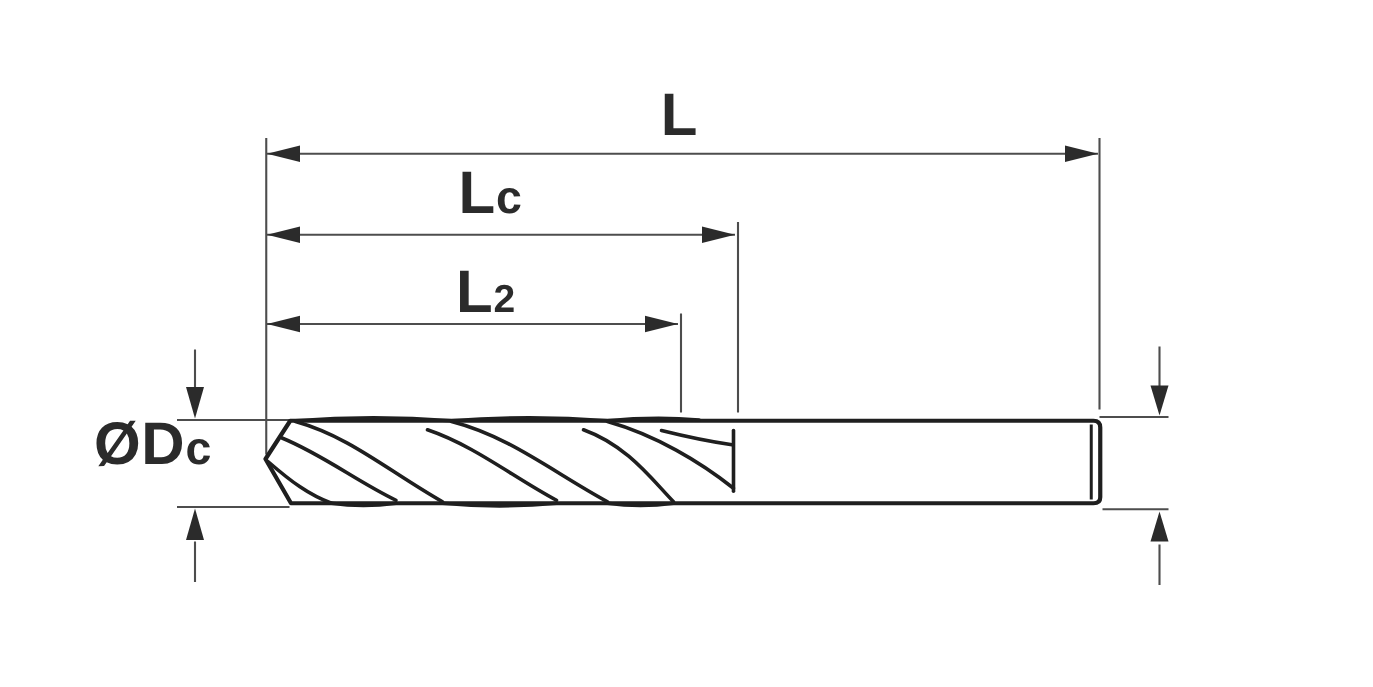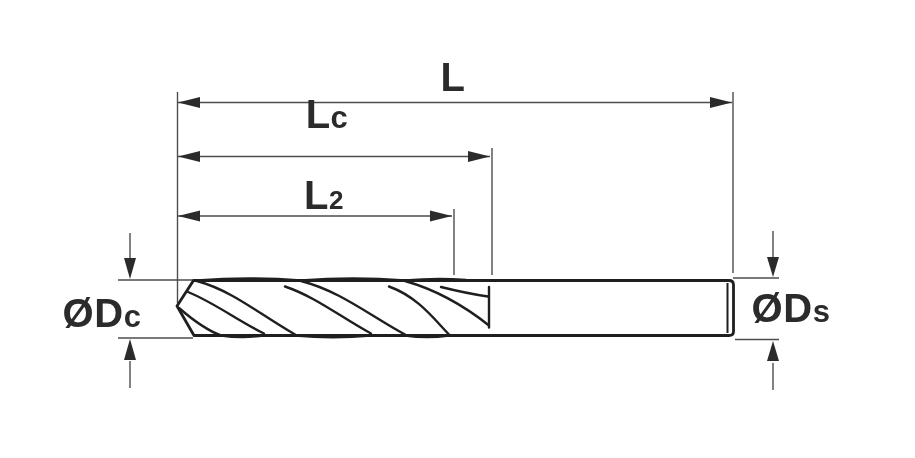--- a/index.html
+++ b/index.html
@@ -107,7 +107,7 @@
   <div class="dim-label" style="left:453px; top:57px;">
     <span>L</span></div>
 
-  <div class="dim-label" style="left:327px; top:94px;">
+  <div class="dim-label" style="left:327px; top:109px;">
     <span>L</span><span class="sub">c</span></div>
 
   <div class="dim-label" style="left:324px; top:175px;">

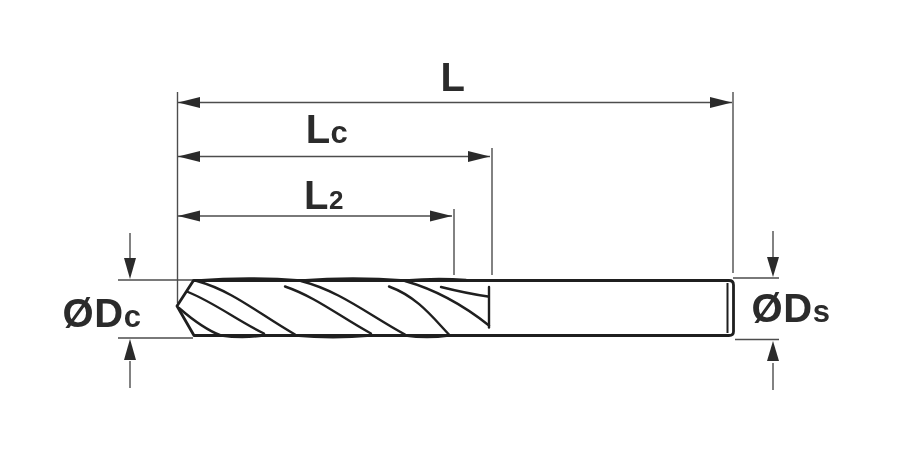--- a/index.html
+++ b/index.html
@@ -113,7 +113,7 @@
   <div class="dim-label" style="left:324px; top:175px;">
     <span>L</span><span class="sub-num">2</span></div>
 
-  <div class="dim-label" style="left:102px; top:293px;">
+  <div class="dim-label" style="left:102px; top:276px;">
     <span>Ø</span><span>D</span><span class="sub">c</span></div>
 
   <div class="dim-label" style="left:791px; top:288px;">

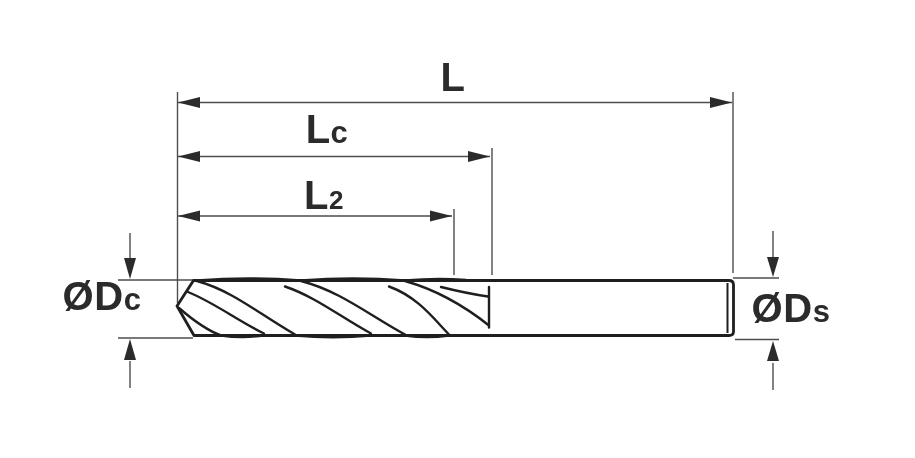--- a/index.html
+++ b/index.html
@@ -116,8 +116,6 @@
   <div class="dim-label" style="left:102px; top:276px;">
     <span>Ø</span><span>D</span><span class="sub">c</span></div>
 
-  <div class="dim-label" style="left:791px; top:288px;">
-    <span>Ø</span><span>D</span><span class="sub">s</span></div>
 
 </div>
 

